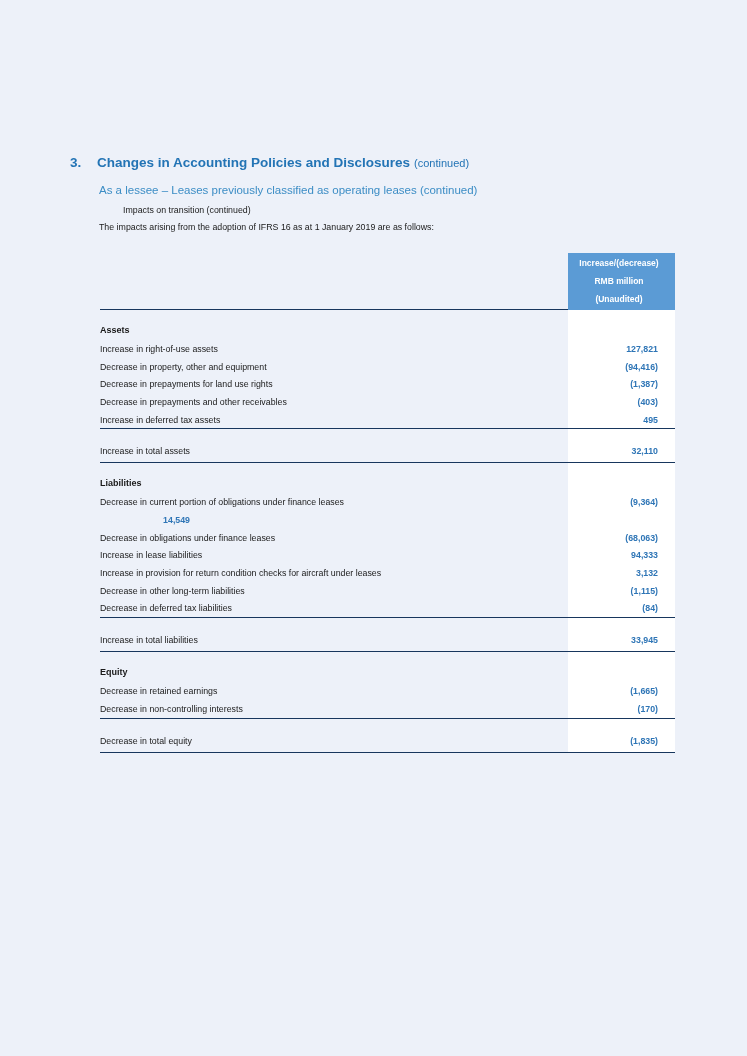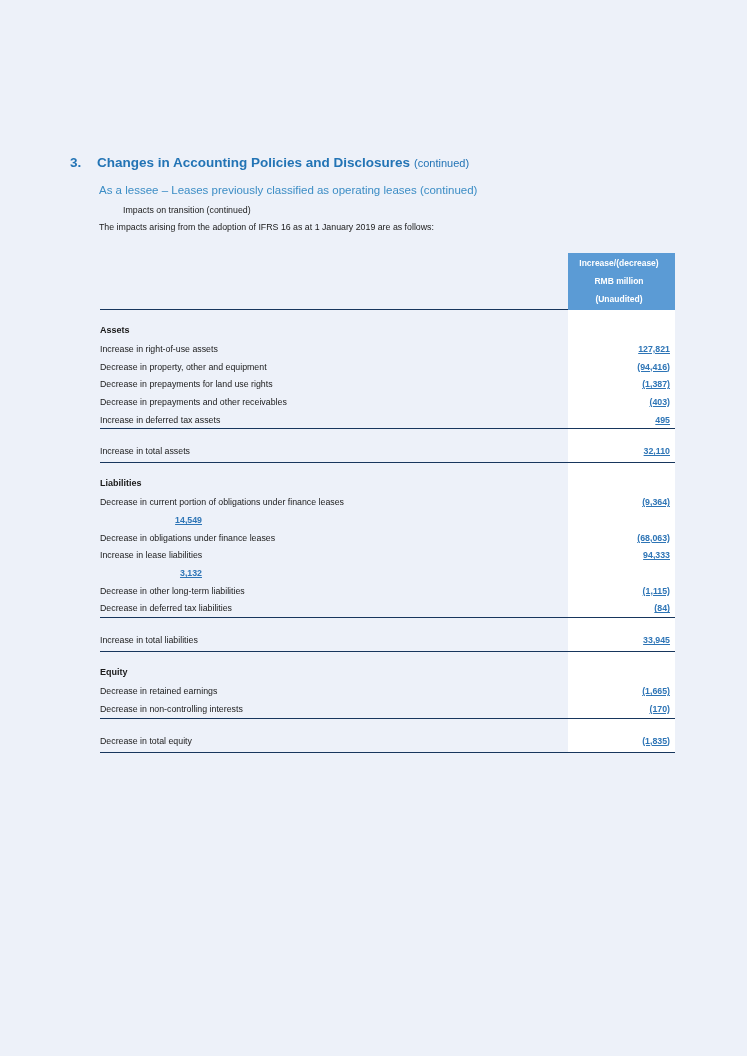--- a/index.html
+++ b/index.html
@@ -42,7 +42,7 @@
   .sec-title { font-weight:bold; font-size:9px; color:var(--body-text,#1a1a1a); padding:15px 0 5px; }
   .row { display:flex; align-items:center; height:17.7px; font-size:8.8px; }
   .row .label { flex:1; color:var(--body-text,#1a1a1a); padding-right:14px; }
-  .row .value { width:107px; text-align:right; padding-right:5px; color:var(--value-blue,#2e75b6); font-weight:bold;text-decoration:underline; }
+  .row .value { width:107px; text-align:right; padding-right:17px; color:var(--value-blue,#2e75b6); font-weight:bold; }
   .rows { border-bottom:1px solid var(--rule-line,#17365d); }
   .total-row { height:34px; align-items:flex-end; padding-bottom:6px; border-bottom:1px solid var(--rule-line,#17365d); }
 </style>

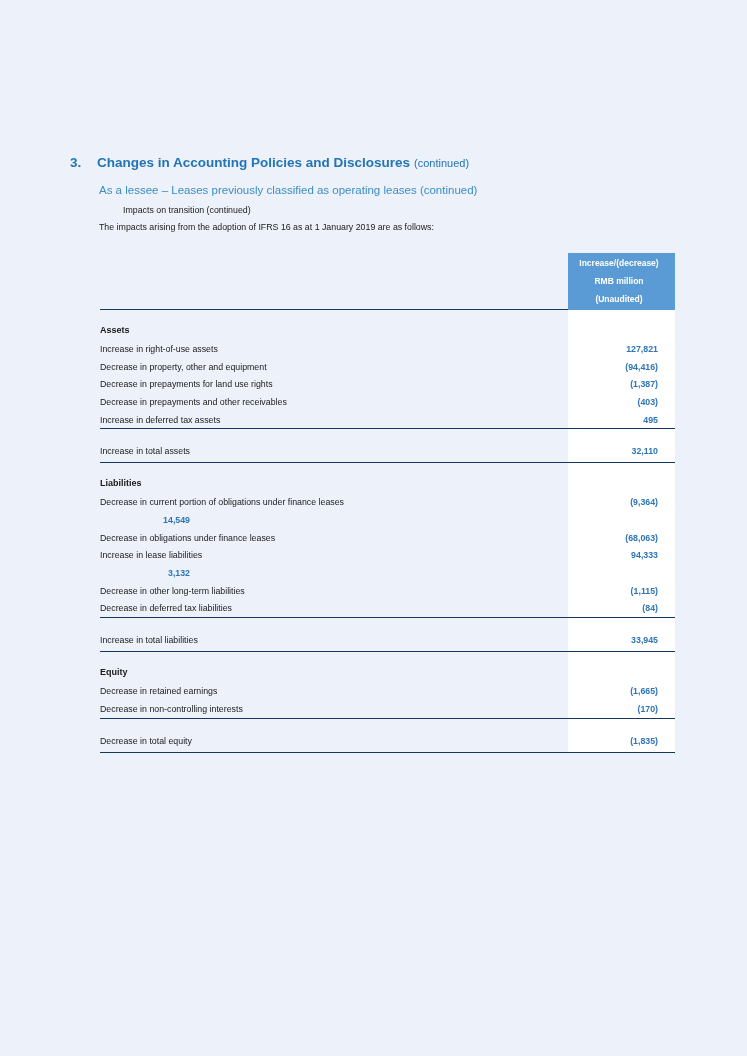--- a/index.html
+++ b/index.html
@@ -117,6 +117,7 @@
               <div class="value">94,333</div>
             </div>
             <div class="row">
+              <div class="label">Increase in provision for return condition checks for aircraft under leases</div>
               <div class="value">3,132</div>
             </div>
             <div class="row">

